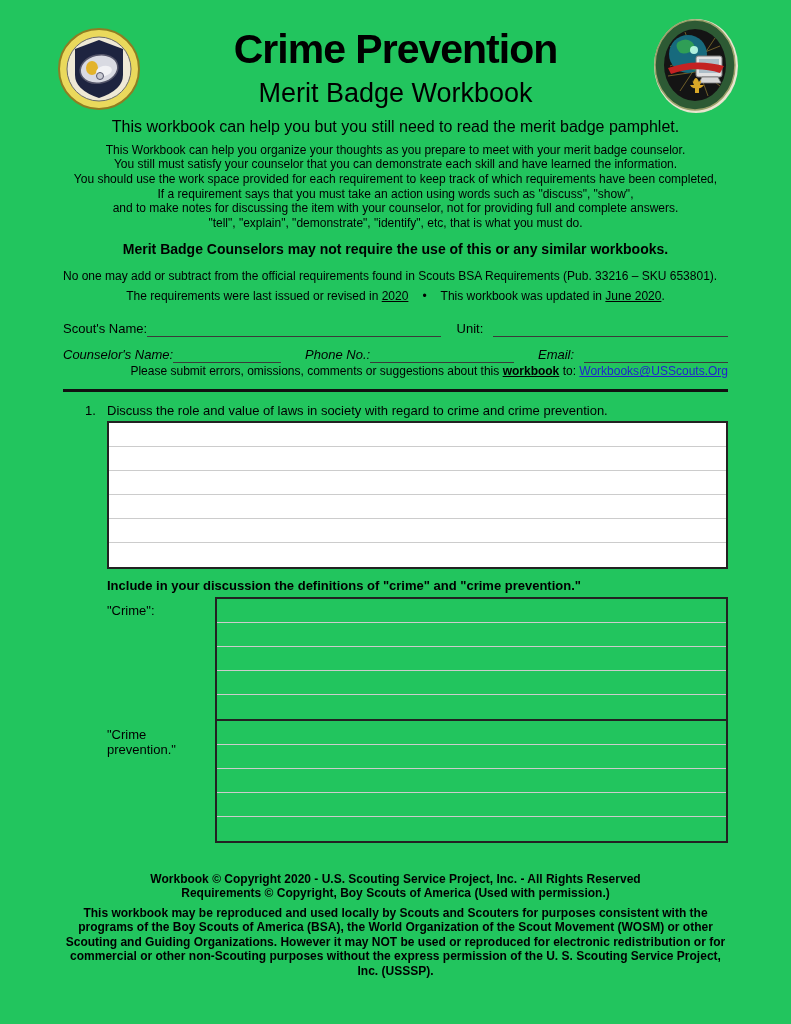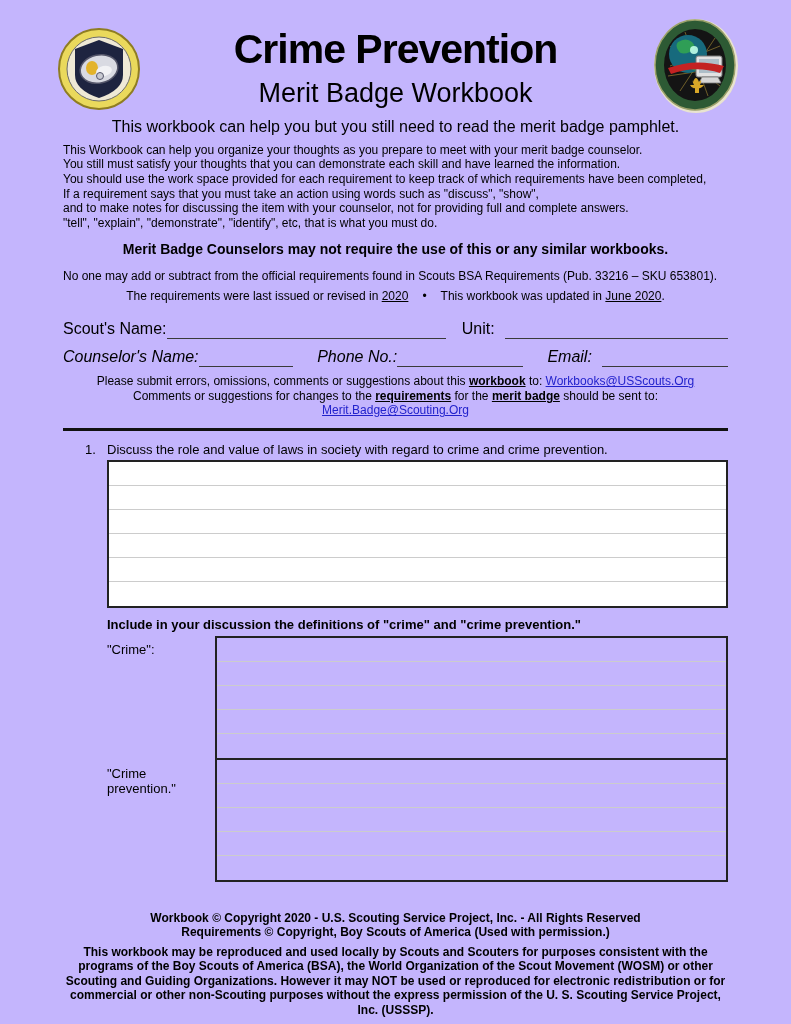--- a/index.html
+++ b/index.html
@@ -9,7 +9,7 @@
     position: relative;
     width: 791px; height: 1024px;
     margin: 0 auto;
-    background: #c4b5fd;
+    background: #22c55e;
     padding: 0 63px;
     overflow: hidden;
   }

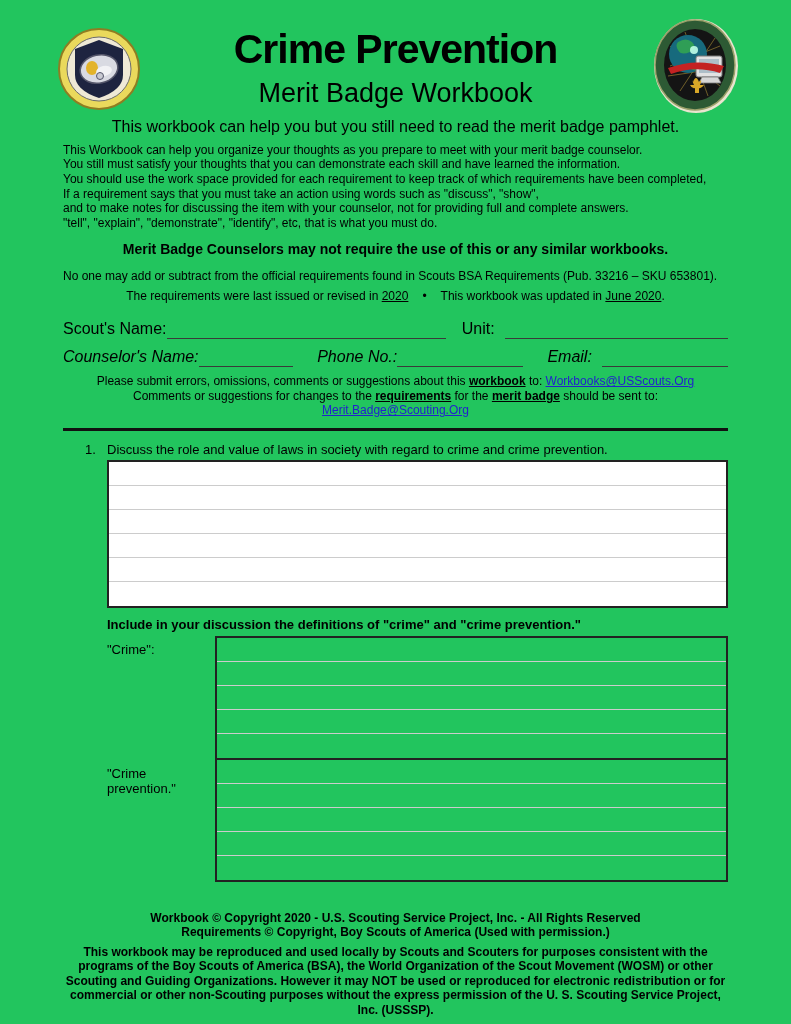--- a/index.html
+++ b/index.html
@@ -23,7 +23,7 @@
   .tagline { margin-top: 9px; font-size: 16px; }
 
   
-  .intro { margin-top: 7px; font-size: 12px; line-height: 14.6px; }
+  .intro { margin-top: 7px; text-align: center; font-size: 12px; line-height: 14.6px; }
   .counselor-note { margin-top: 11px; text-align: center; font-size: 14px; font-weight: bold; }
   .no-add-note { margin-top: 12px; font-size: 12px; }
   .revised-note { margin-top: 6px; text-align: center; font-size: 12px; }

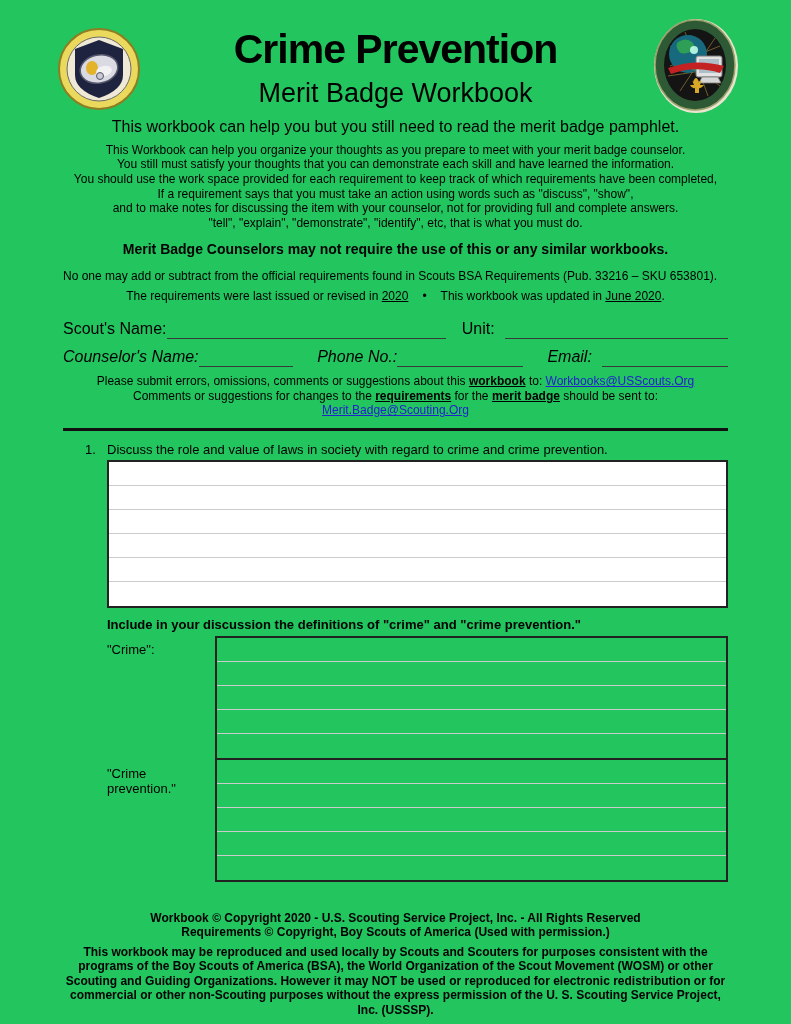--- a/index.html
+++ b/index.html
@@ -111,7 +111,7 @@
 
   <div class="intro">
     <div>This Workbook can help you organize your thoughts as you prepare to meet with your merit badge counselor.</div>
-    <div>You still must satisfy your thoughts that you can demonstrate each skill and have learned the information.</div>
+    <div>You still must satisfy your counselor that you can demonstrate each skill and have learned the information.</div>
     <div>You should use the work space provided for each requirement to keep track of which requirements have been completed,</div>
     <div>If a requirement says that you must take an action using words such as "discuss", "show",</div>
     <div>and to make notes for discussing the item with your counselor, not for providing full and complete answers.</div>

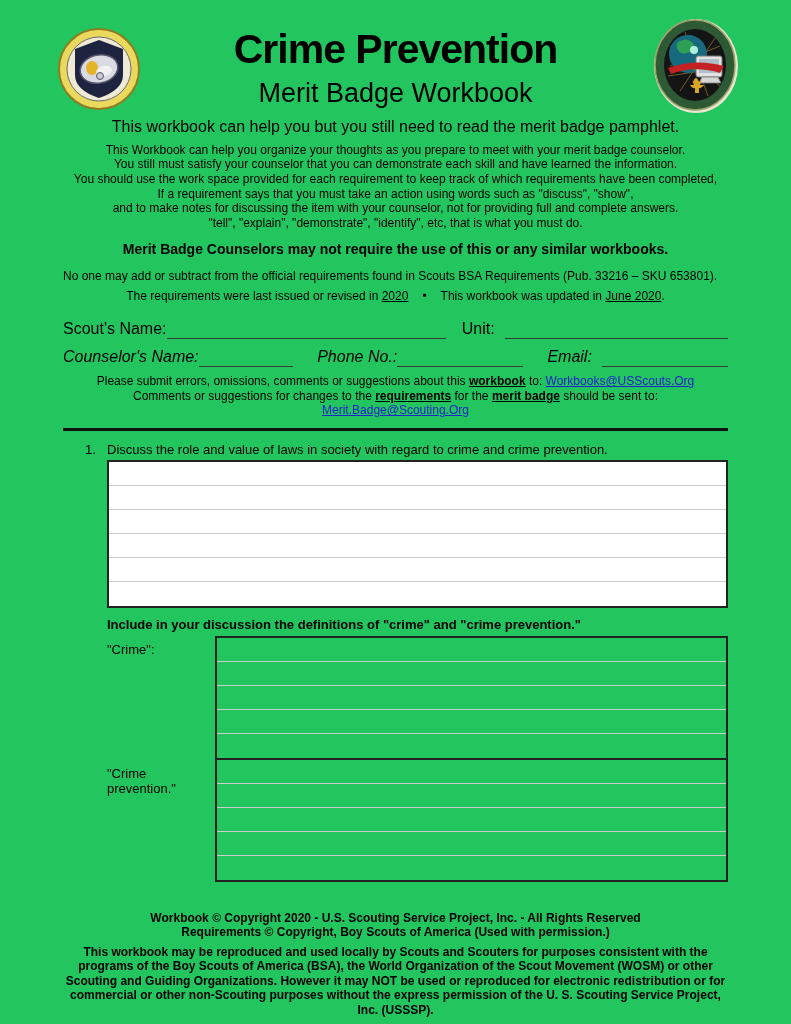--- a/index.html
+++ b/index.html
@@ -31,7 +31,7 @@
   .revised-note .sep { display: inline-block; margin: 0 14px; }
 
   
-  .form-row { display: flex; align-items: flex-end; font-size: 16px; }
+  .form-row { display: flex; align-items: flex-end; font-size: 13px; }
   .form-row.row1 { margin-top: 17px; }
   .form-row.row2 { margin-top: 9px; font-style: italic; }
   .form-label { white-space: nowrap; padding-bottom: 1px; }

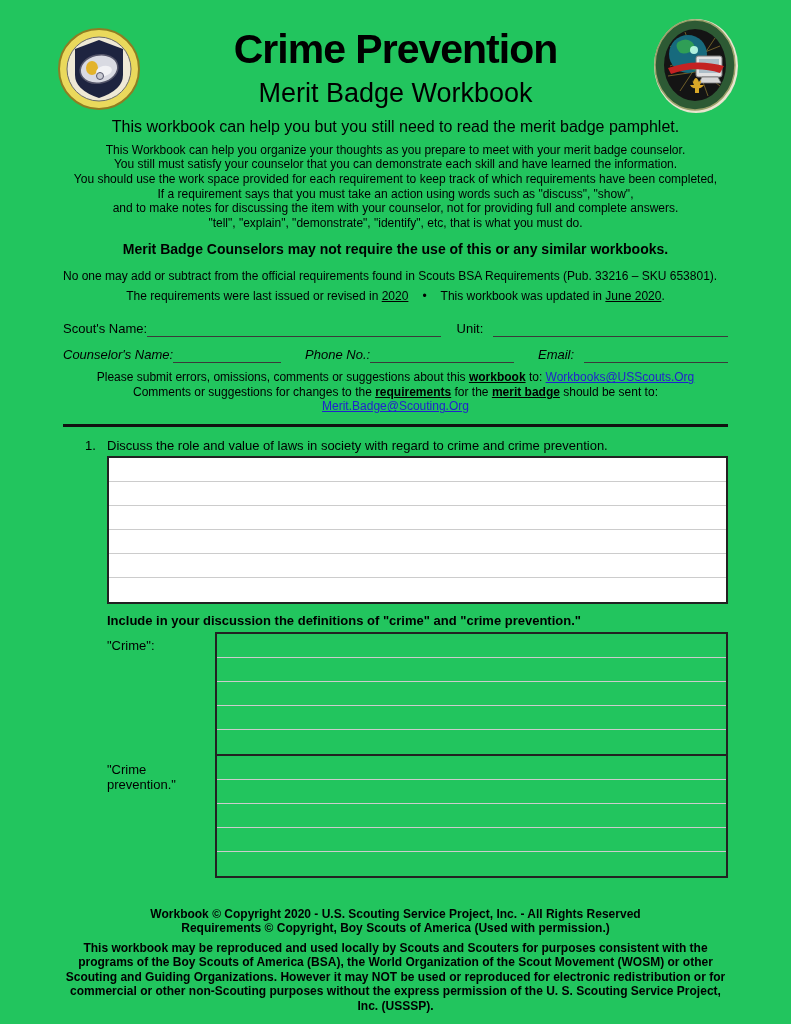--- a/index.html
+++ b/index.html
@@ -42,7 +42,7 @@
   .links-row { margin-top: 13px; text-align: center; font-size: 14px; }
   a.doclink { color: #2222cc; text-decoration: underline; }
   .links-row .sep { display: inline-block; margin: 0 16px; color: #000; }
-  .feedback { margin-top: 7px; text-align: center; font-size: 12px; line-height: 14.5px; }
+  .feedback { margin-top: 1px; text-align: right; font-size: 12px; line-height: 14.5px; }
   .bu { font-weight: bold; text-decoration: underline; }
 
   

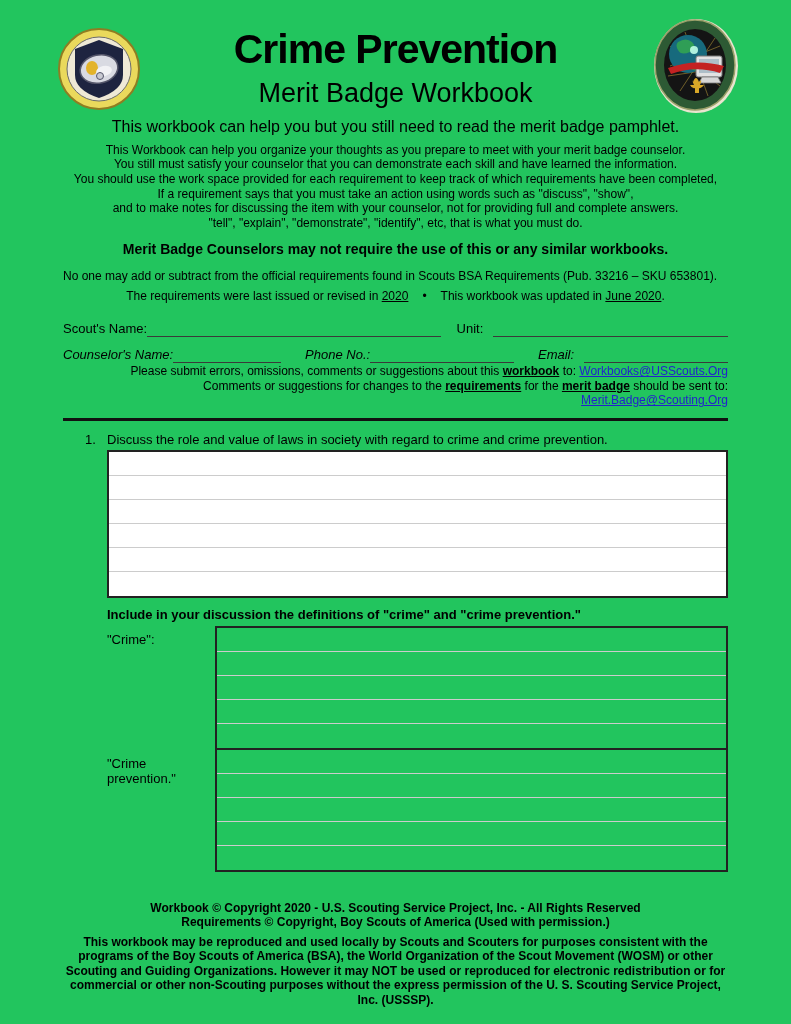--- a/index.html
+++ b/index.html
@@ -151,9 +151,6 @@
     <div>
       <span>Please submit errors, omissions, comments or suggestions about this </span><span class="bu">workbook</span><span> to: </span><a class="doclink" href="#" style="color: rgb(34, 34, 204);">Workbooks@USScouts.Org</a>
     </div>
-    <div>
-      <span>Comments or suggestions for changes to the </span><span class="bu">requirements</span><span> for the </span><span class="bu">merit badge</span><span> should be sent to: </span><a class="doclink" href="#" style="color: rgb(34, 34, 204);">Merit.Badge@Scouting.Org</a>
-    </div>
   </div>
 
   <div class="divider"></div>

